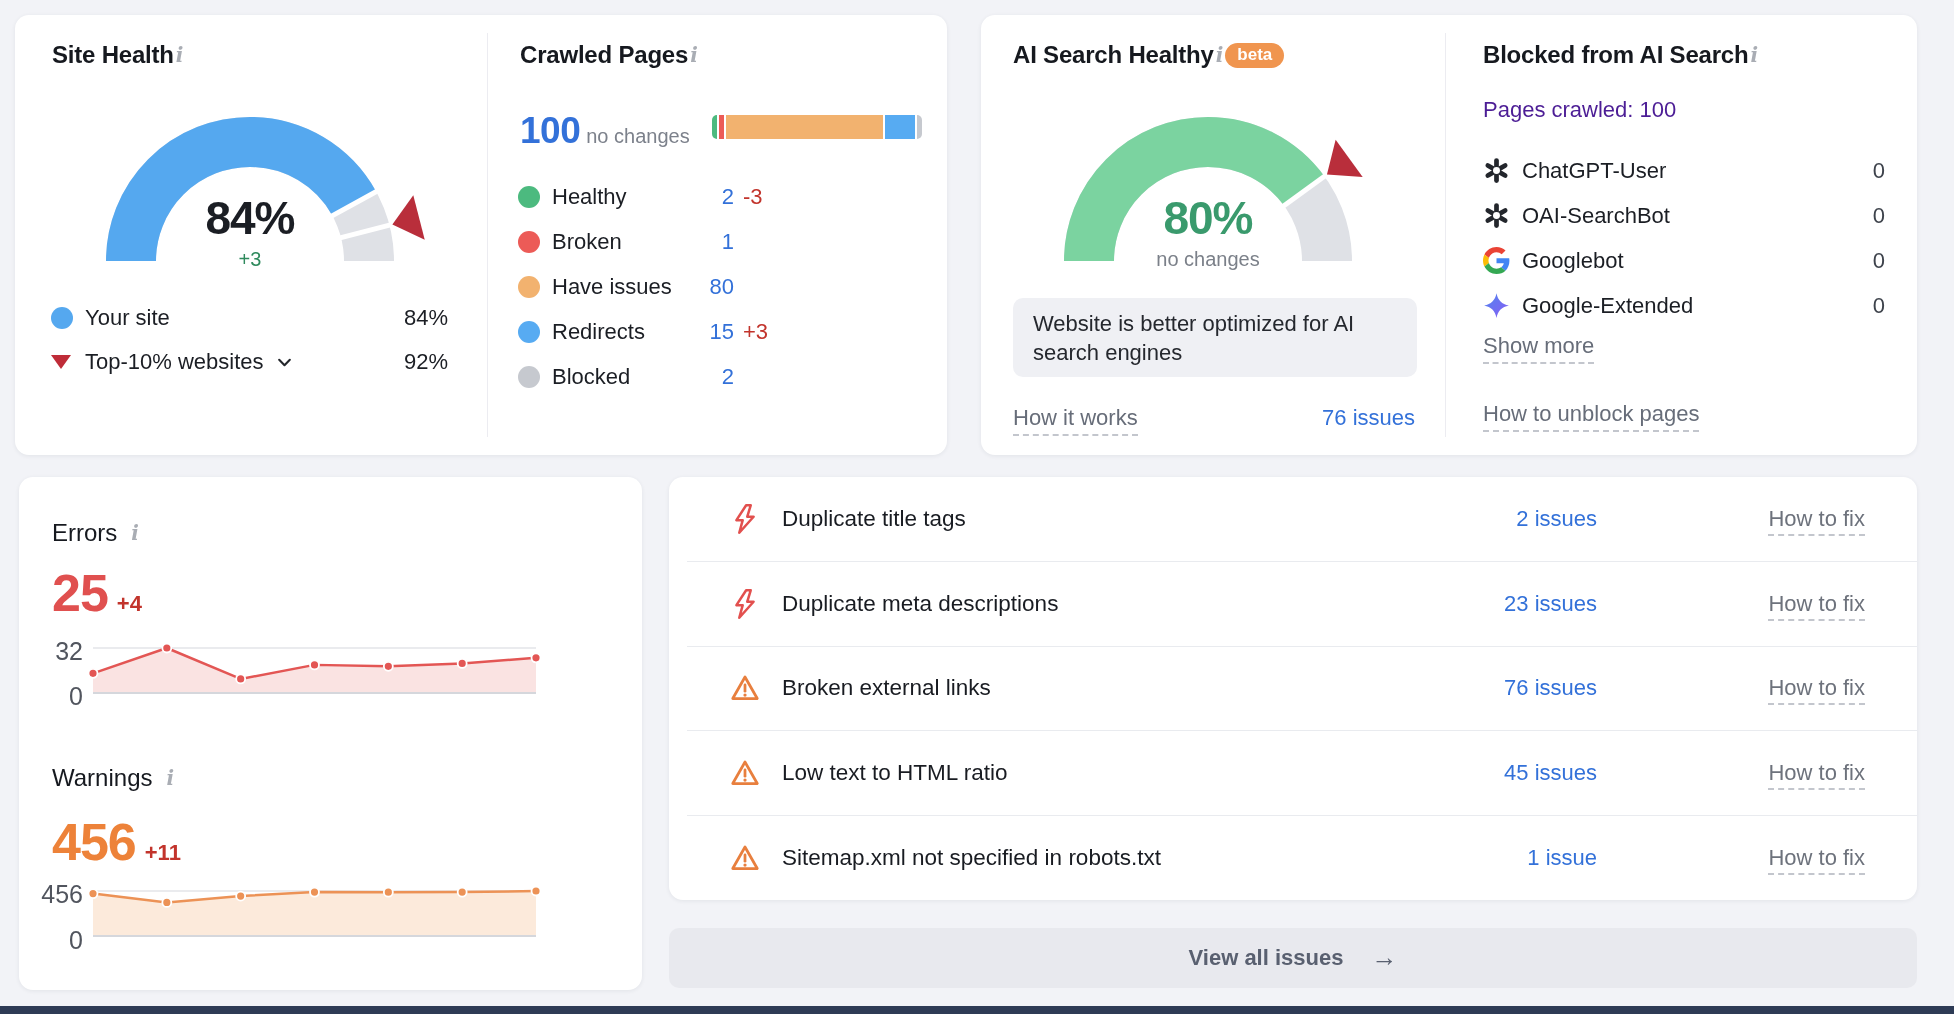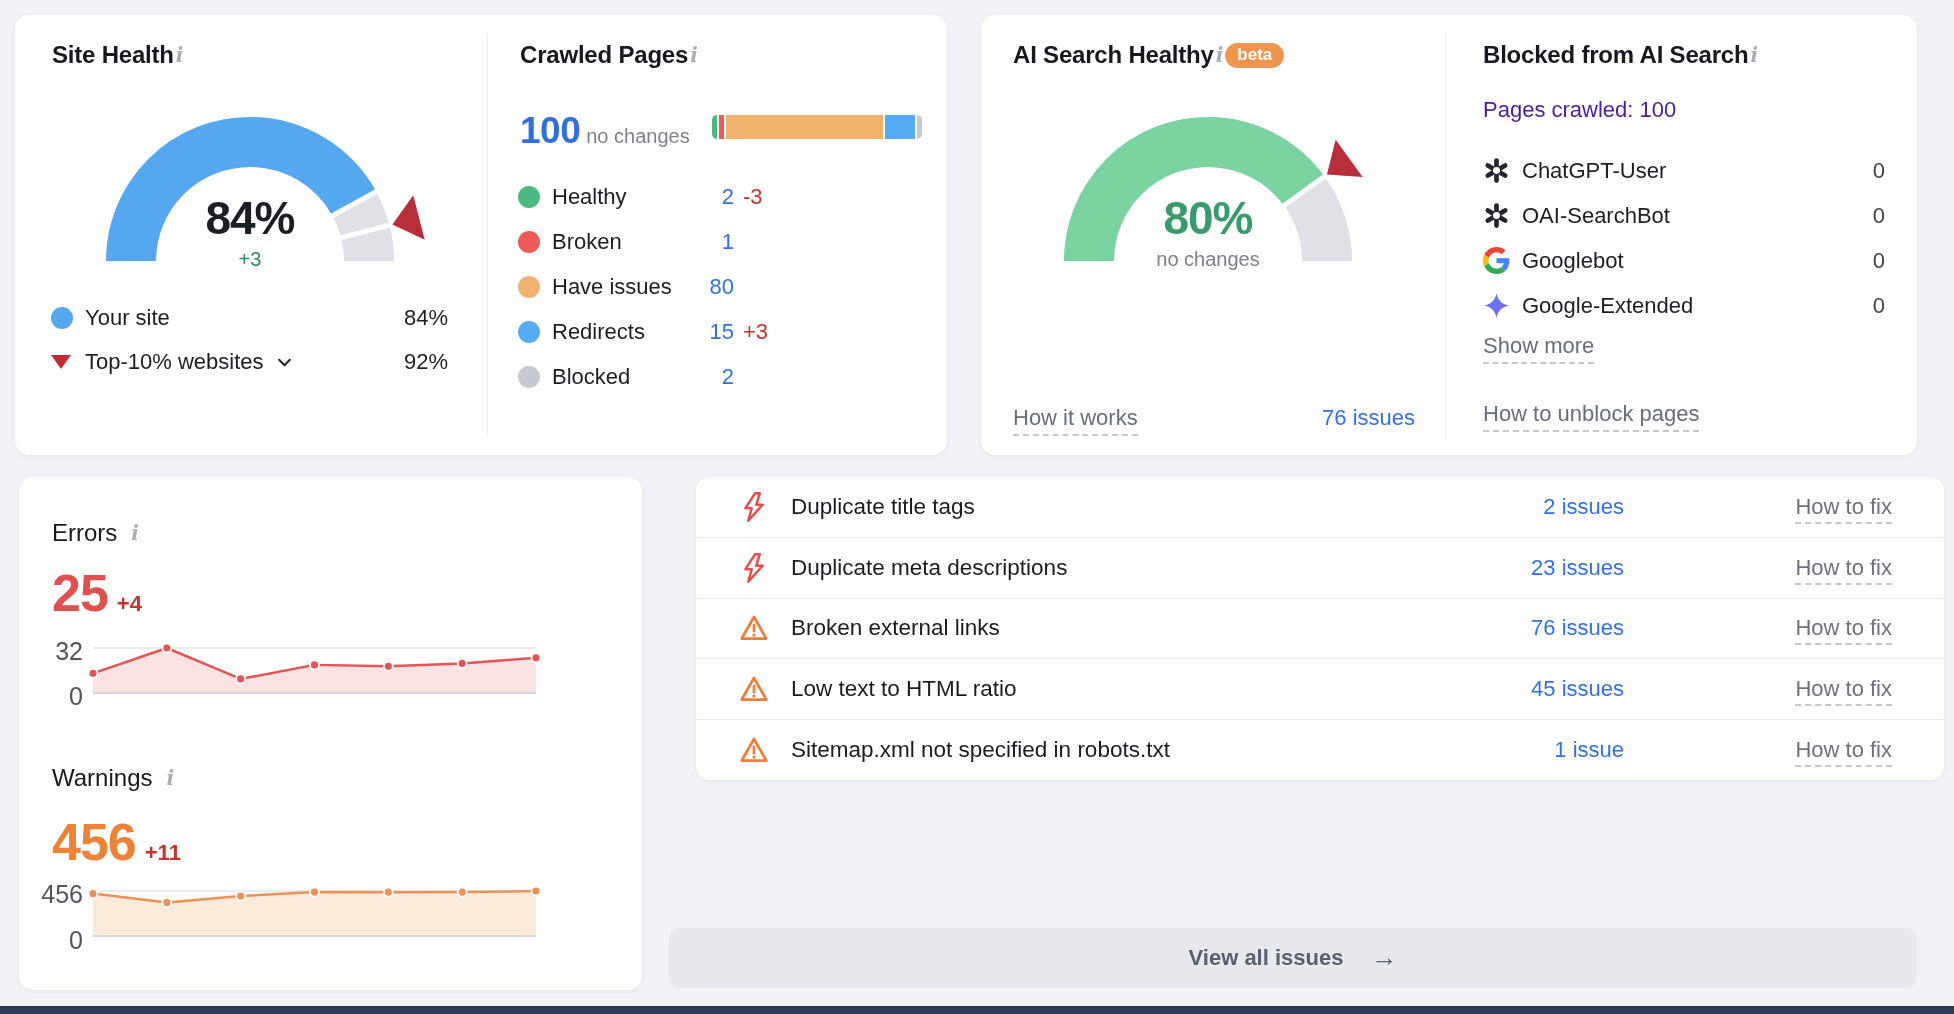--- a/index.html
+++ b/index.html
@@ -194,6 +194,7 @@
         <div class="gauge-sub gray">no changes</div>
       </div>
     </div>
+    <div class="ai-msg">Website is better optimized for AI search engines</div>
     <div class="ai-links">
       <span class="dashed-link">How it works</span>
       <span class="blue-link">76 issues</span>

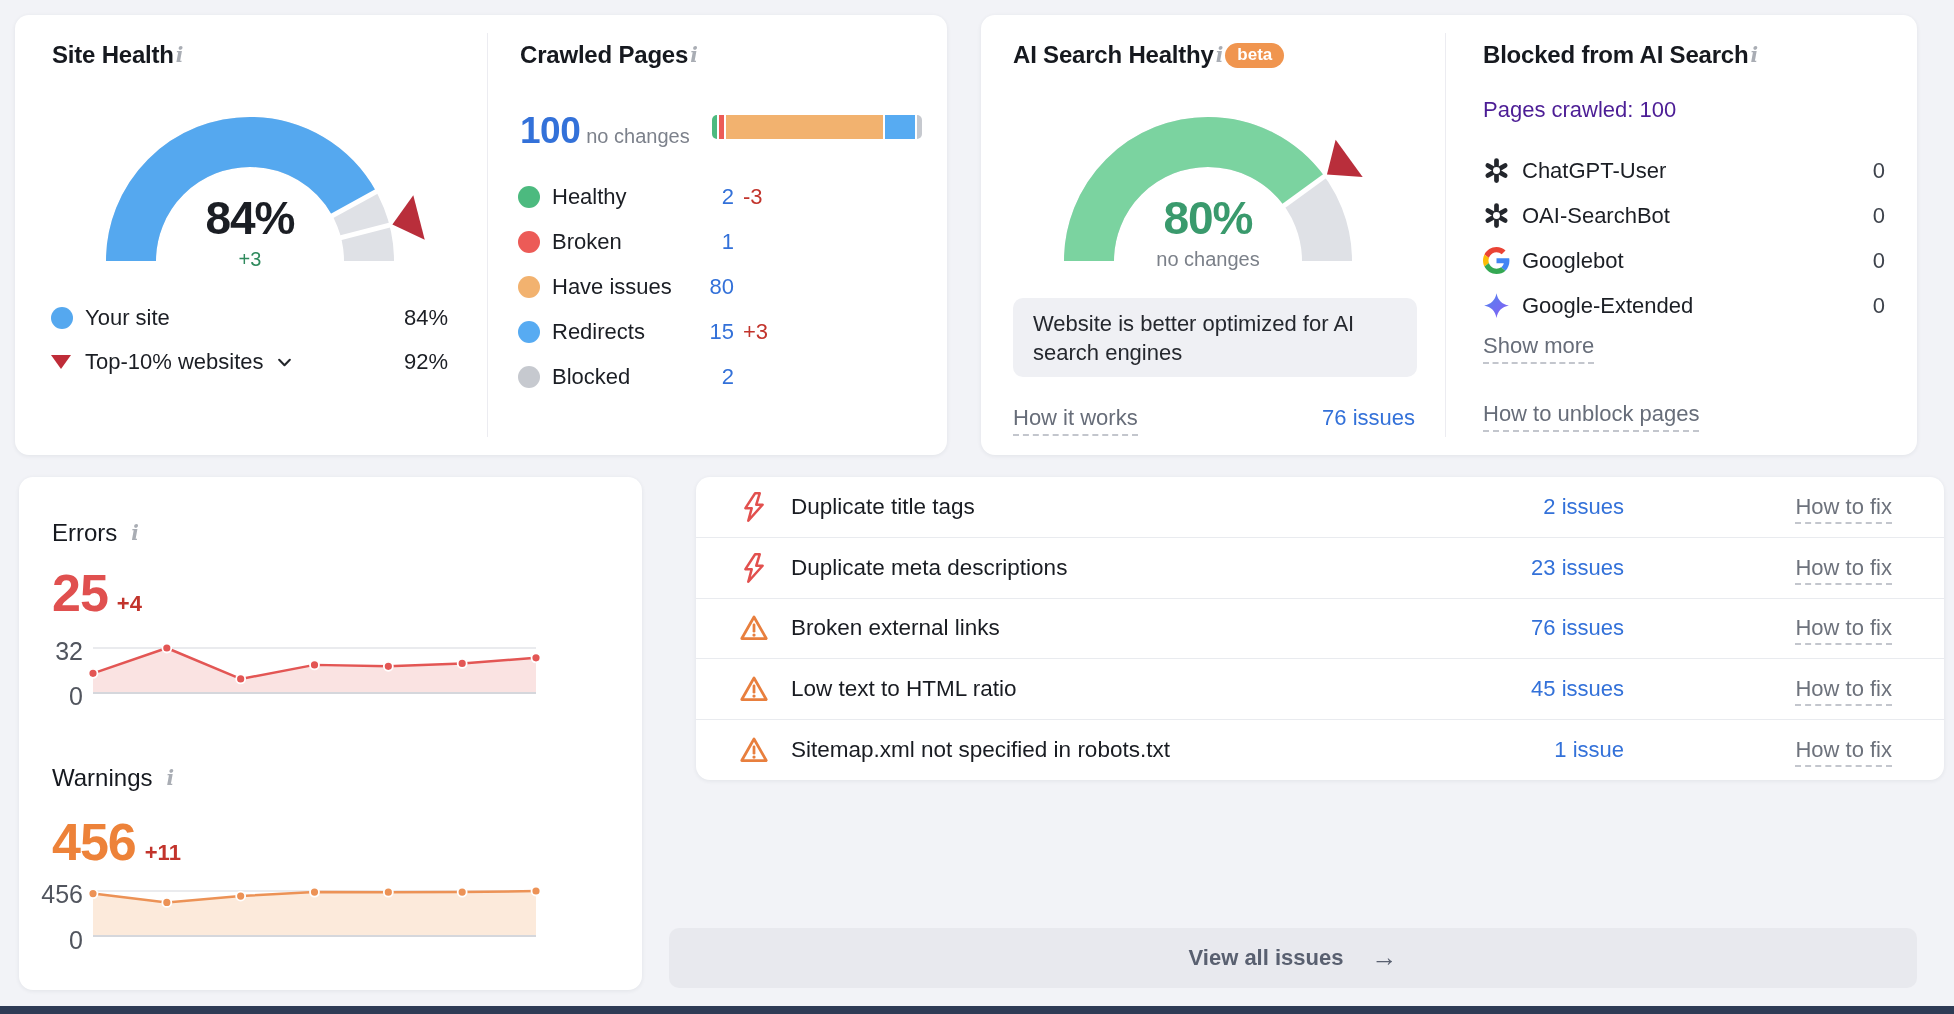--- a/index.html
+++ b/index.html
@@ -9,7 +9,7 @@
   #card-a { left:15px; top:15px; width:932px; height:440px; }
   #card-b { left:981px; top:15px; width:936px; height:440px; }
   #card-c { left:19px; top:477px; width:623px; height:513px; }
-  #card-d { left:696px; top:477px; width:1248px; height:303px; }
+  #card-d { left:669px; top:477px; width:1248px; height:423px;padding-left:18px; }
   .vdiv { position:absolute; top:18px; bottom:18px; width:1px; background:#ececf1; }
   .ptitle { position:absolute; top:26px; display:flex; align-items:center; gap:0; }
   .ptitle h2 { font-size:24px; font-weight:700; color:#16191f; letter-spacing:-0.2px; }

